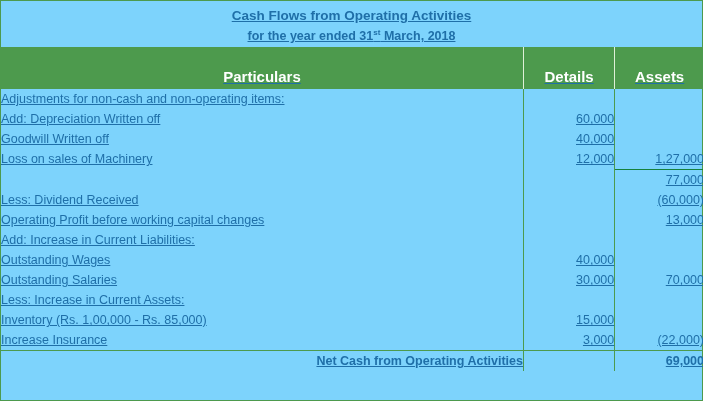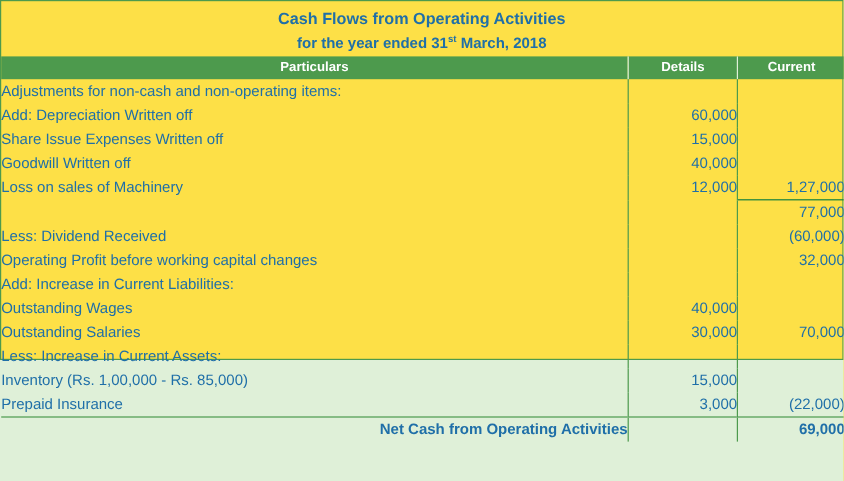--- a/index.html
+++ b/index.html
@@ -16,11 +16,12 @@
   }
   .sheet {
     width: 703px;
-    height: 300px;
+    height: 401px;
     box-sizing: border-box;
-    background: #fde047;
+    background: #7dd3fc;
     border: 1px solid #4d9a4d;
     position: relative;
+    text-decoration: underline;
   }
   .title-block {
     text-align: center;

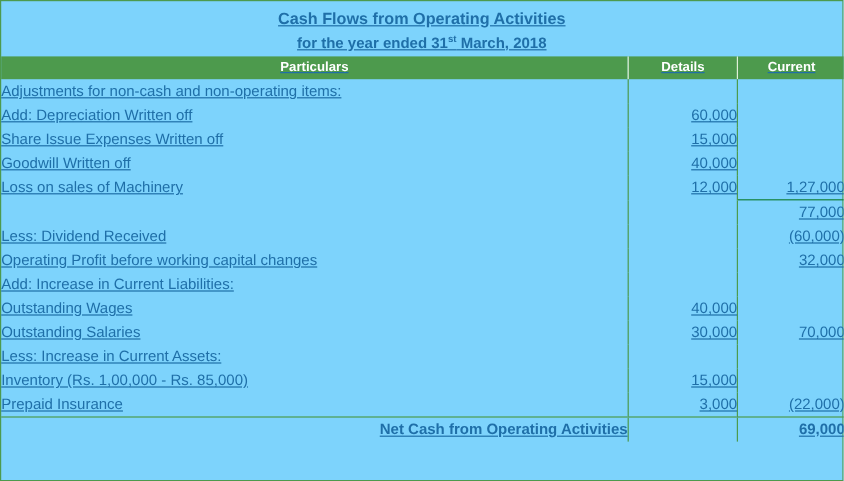--- a/index.html
+++ b/index.html
@@ -54,9 +54,9 @@
     background: #4d9a4d;
     color: #ffffff;
     font-weight: bold;
-    font-size: 11px;
+    font-size: 15px;
     text-align: center;
-    padding: 3px 0 4px 0;
+    padding: 21px 0 4px 0;
     border-right: 1px solid #dff0d8;
   }
   table.main th:last-child { border-right: none; }

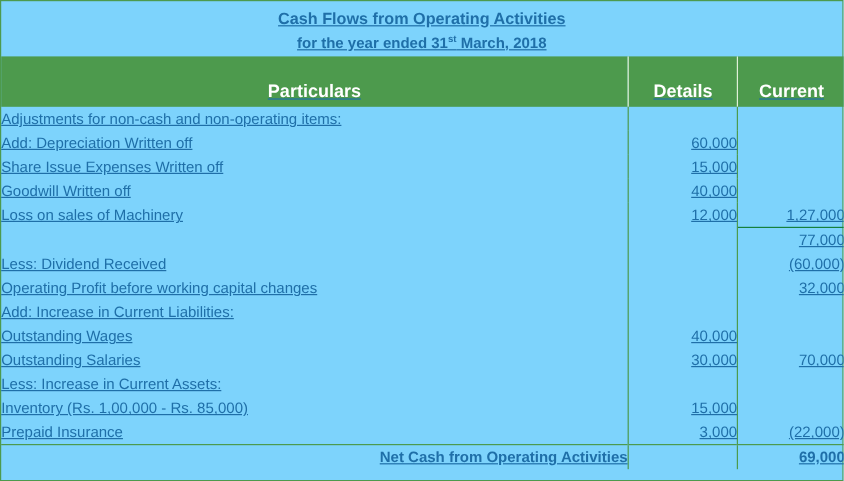--- a/index.html
+++ b/index.html
@@ -113,7 +113,7 @@
       <tr>
         <th>Particulars</th>
         <th>Details</th>
-        <th>Current</th>
+        <th>Assets</th>
       </tr>
     </thead>
     <tbody>

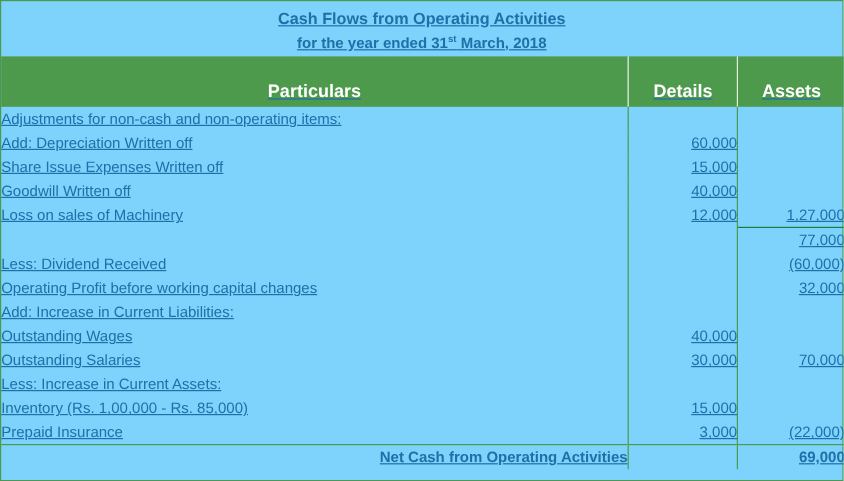--- a/index.html
+++ b/index.html
@@ -128,11 +128,6 @@
           <td class="cell-num"></td>
         </tr>
         <tr>
-          <td class="cell-part indent1">Share Issue Expenses Written off</td>
-          <td class="cell-num">15,000</td>
-          <td class="cell-num"></td>
-        </tr>
-        <tr>
           <td class="cell-part indent1">Goodwill Written off</td>
           <td class="cell-num">40,000</td>
           <td class="cell-num"></td>

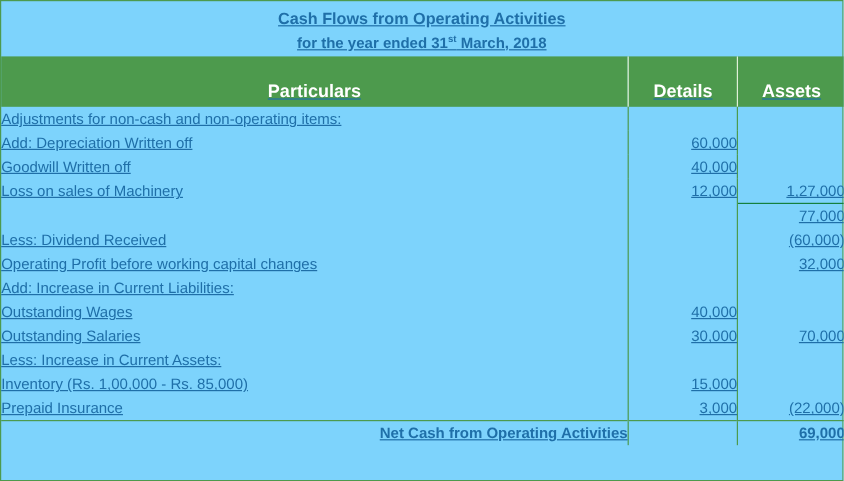--- a/index.html
+++ b/index.html
@@ -150,7 +150,7 @@
         <tr>
           <td class="cell-part">Operating Profit before working capital changes</td>
           <td class="cell-num"></td>
-          <td class="cell-num">32,000</td>
+          <td class="cell-num">13,000</td>
         </tr>
         <tr>
           <td class="cell-part">Add: Increase in Current Liabilities:</td>

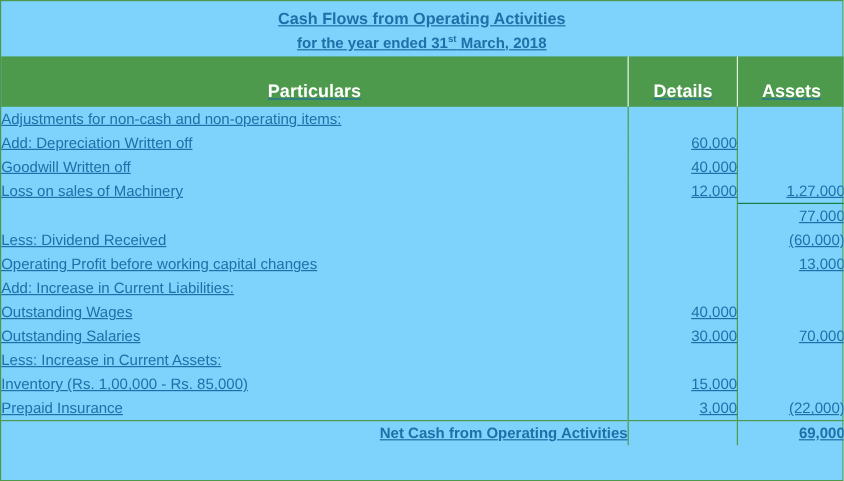--- a/index.html
+++ b/index.html
@@ -178,7 +178,7 @@
           <td class="cell-num"></td>
         </tr>
         <tr>
-          <td class="cell-part indent1">Prepaid Insurance</td>
+          <td class="cell-part indent1">Increase Insurance</td>
           <td class="cell-num">3,000</td>
           <td class="cell-num">(22,000)</td>
         </tr>

